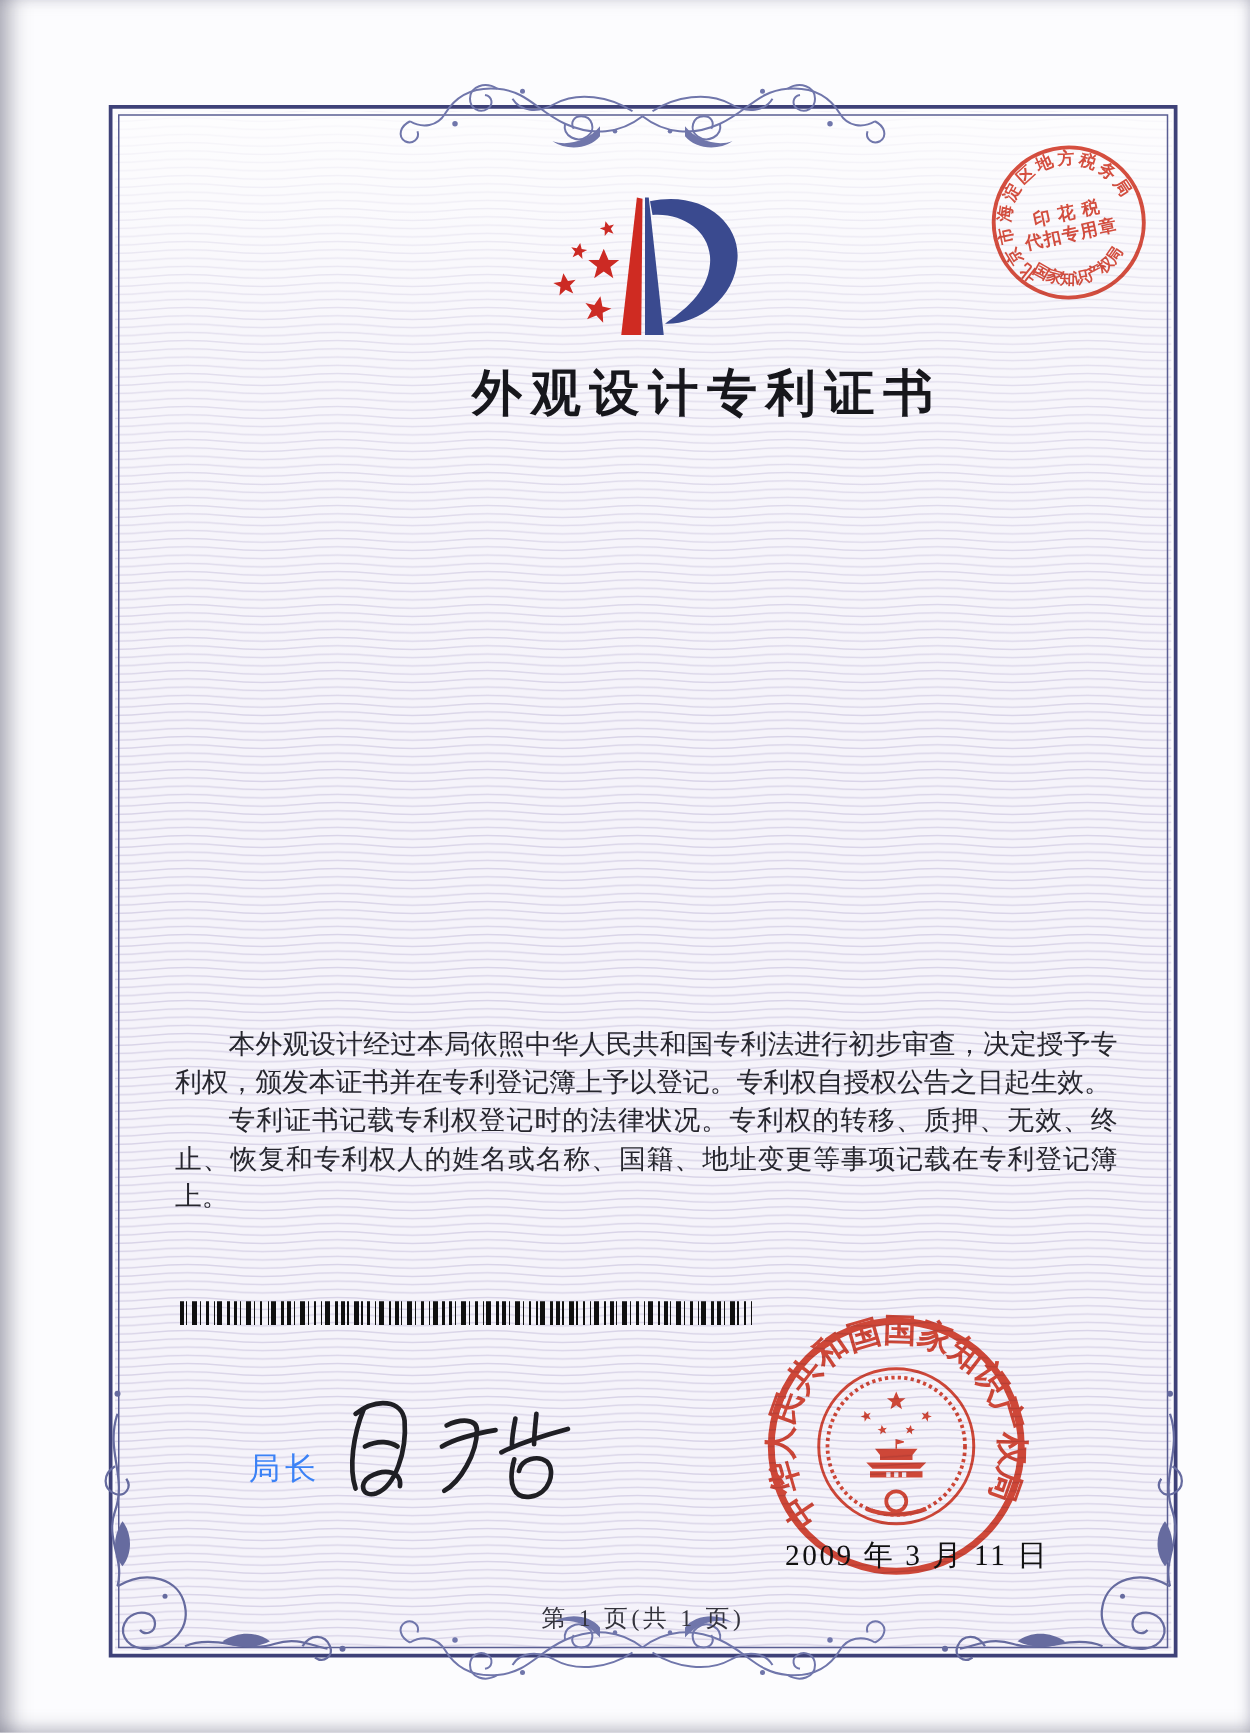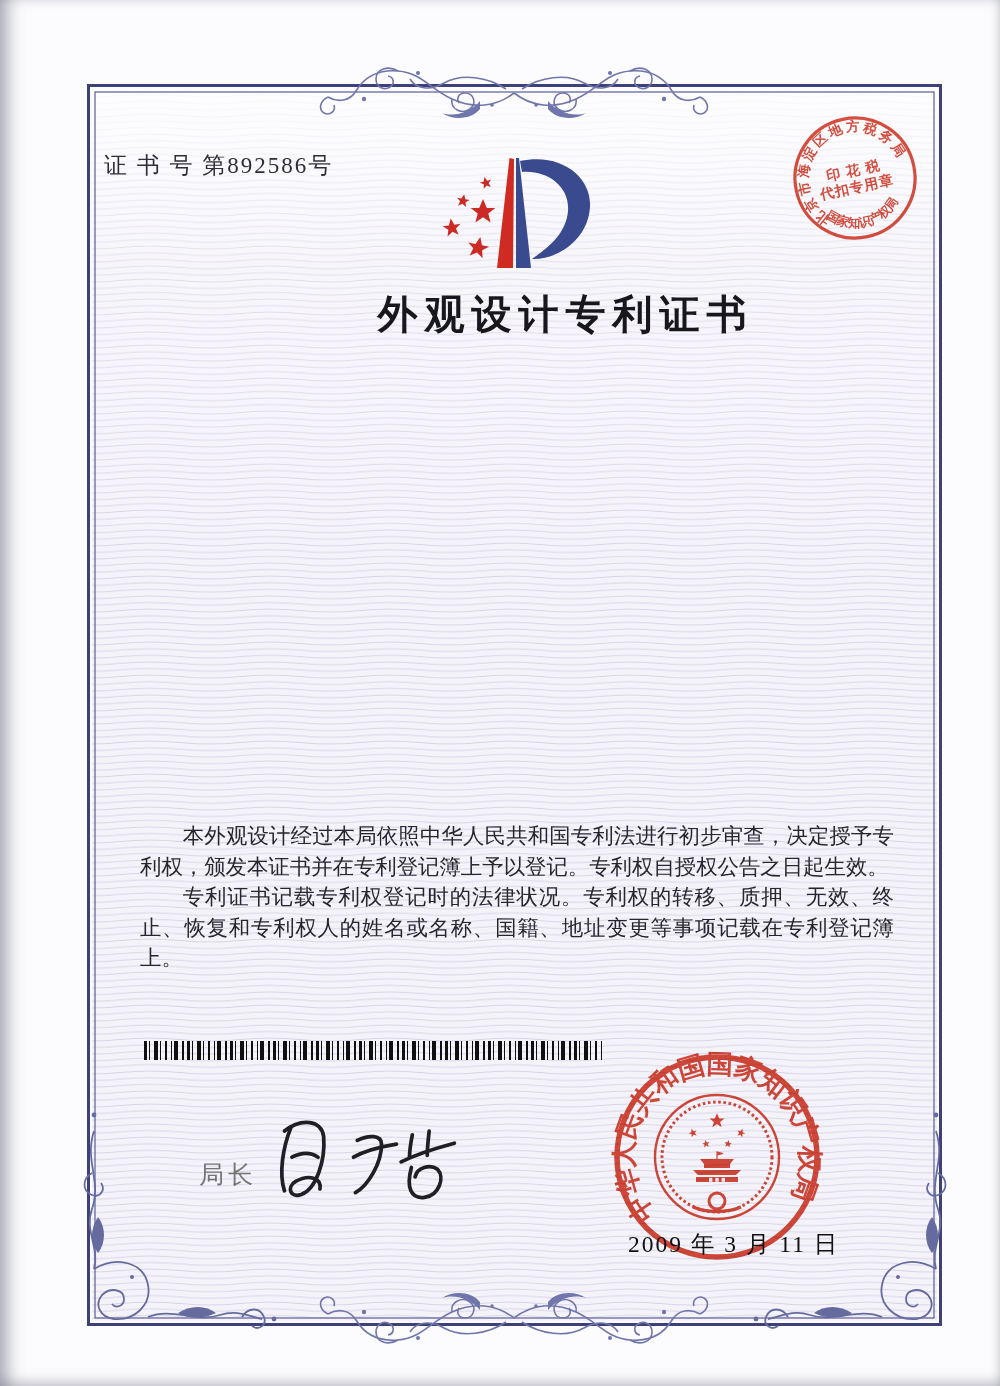--- a/index.html
+++ b/index.html
@@ -104,7 +104,6 @@
       </g>
   </svg>
 
-  <div class="layer cert-number">证 书 号 第892586号</div>
 
   <svg class="layer tax-stamp" viewBox="-70 -70 140 140">
     <g transform="rotate(-12)" fill="#d5402e" class="seal-text">

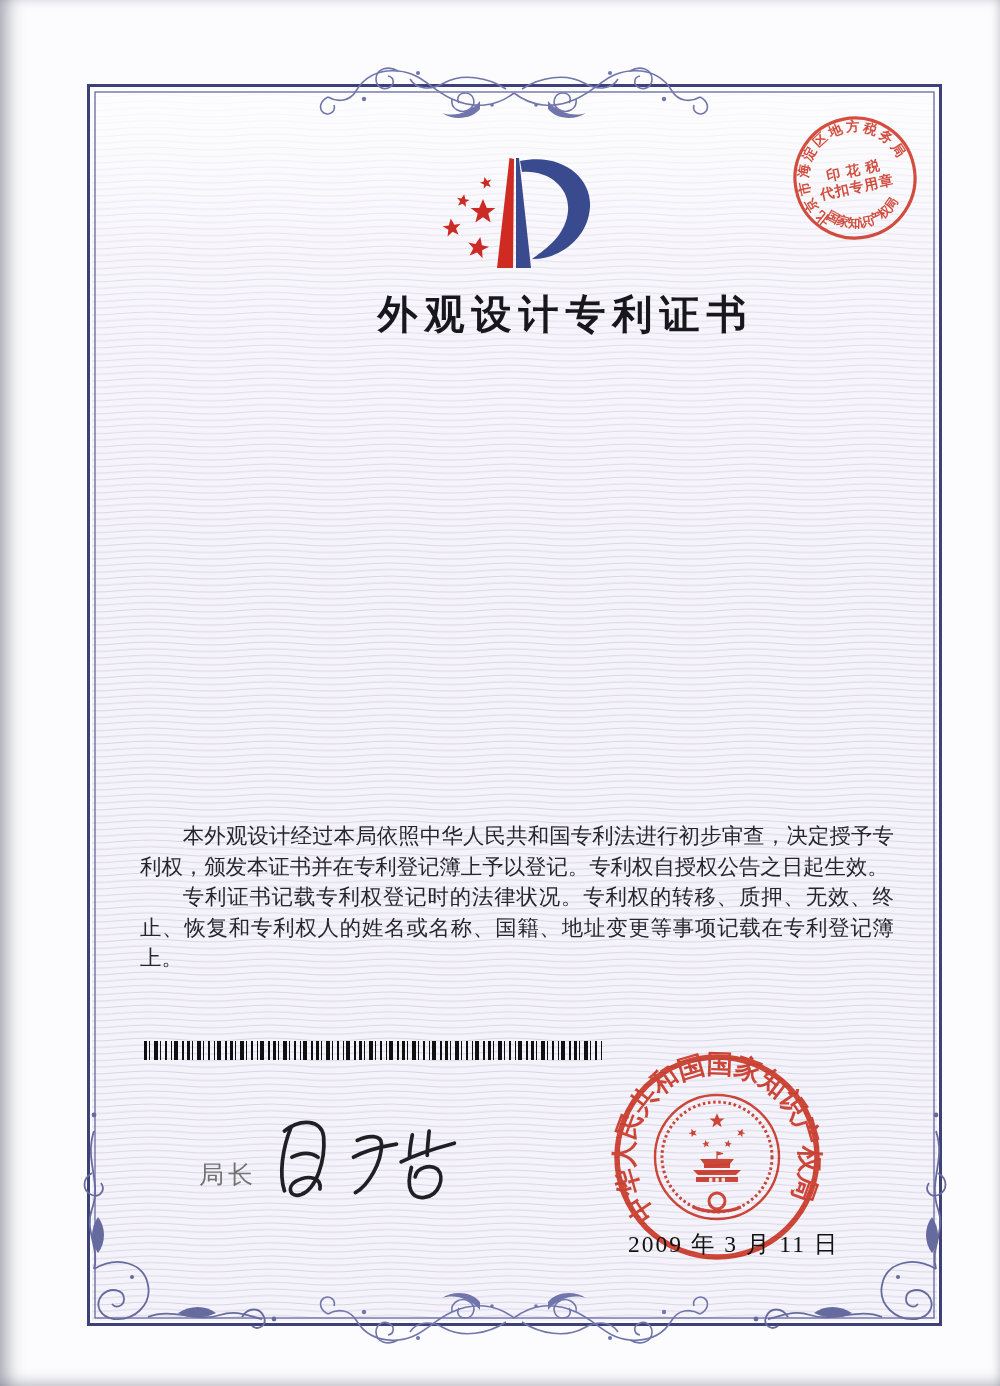--- a/index.html
+++ b/index.html
@@ -30,7 +30,7 @@
       #101010 21px 23px,transparent 23px 27px,#101010 27px 28px,transparent 28px 30px,
       #101010 30px 34px,transparent 34px 38px,#101010 38px 40px,transparent 40px 43px);
   }
-  .signer-title{left:199px;top:1158px;font-size:25px;letter-spacing:4px;color:#737373;}
+  .signer-title{left:199px;top:1158px;font-size:25px;letter-spacing:4px;color:#3b82f6;}
   .signature{left:263px;top:1108px;width:196px;height:104px;}
   .seal{left:602px;top:1042px;width:230px;height:230px;z-index:3;mix-blend-mode:multiply;opacity:.95;}
   .tax-stamp{left:785px;top:108px;width:140px;height:140px;z-index:3;mix-blend-mode:multiply;opacity:.92;}

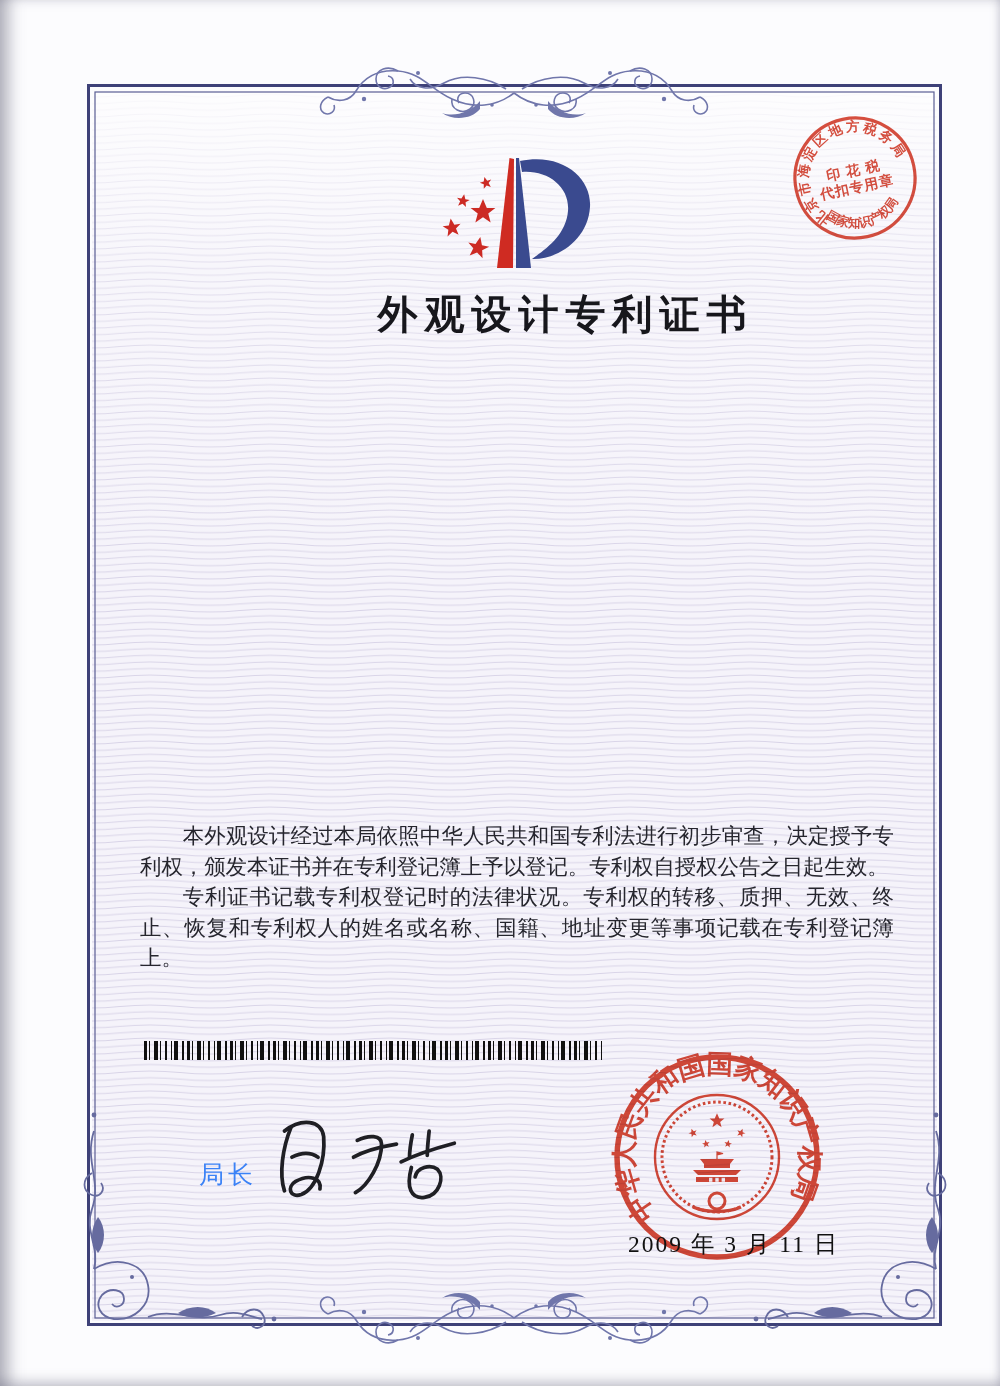--- a/index.html
+++ b/index.html
@@ -209,6 +209,7 @@
 
   <div class="layer seal-date">2009 年 3 月 11 日</div>
 
+  <div class="layer footer">第 1 页(共 1 页)</div>
 
 </div>
 

